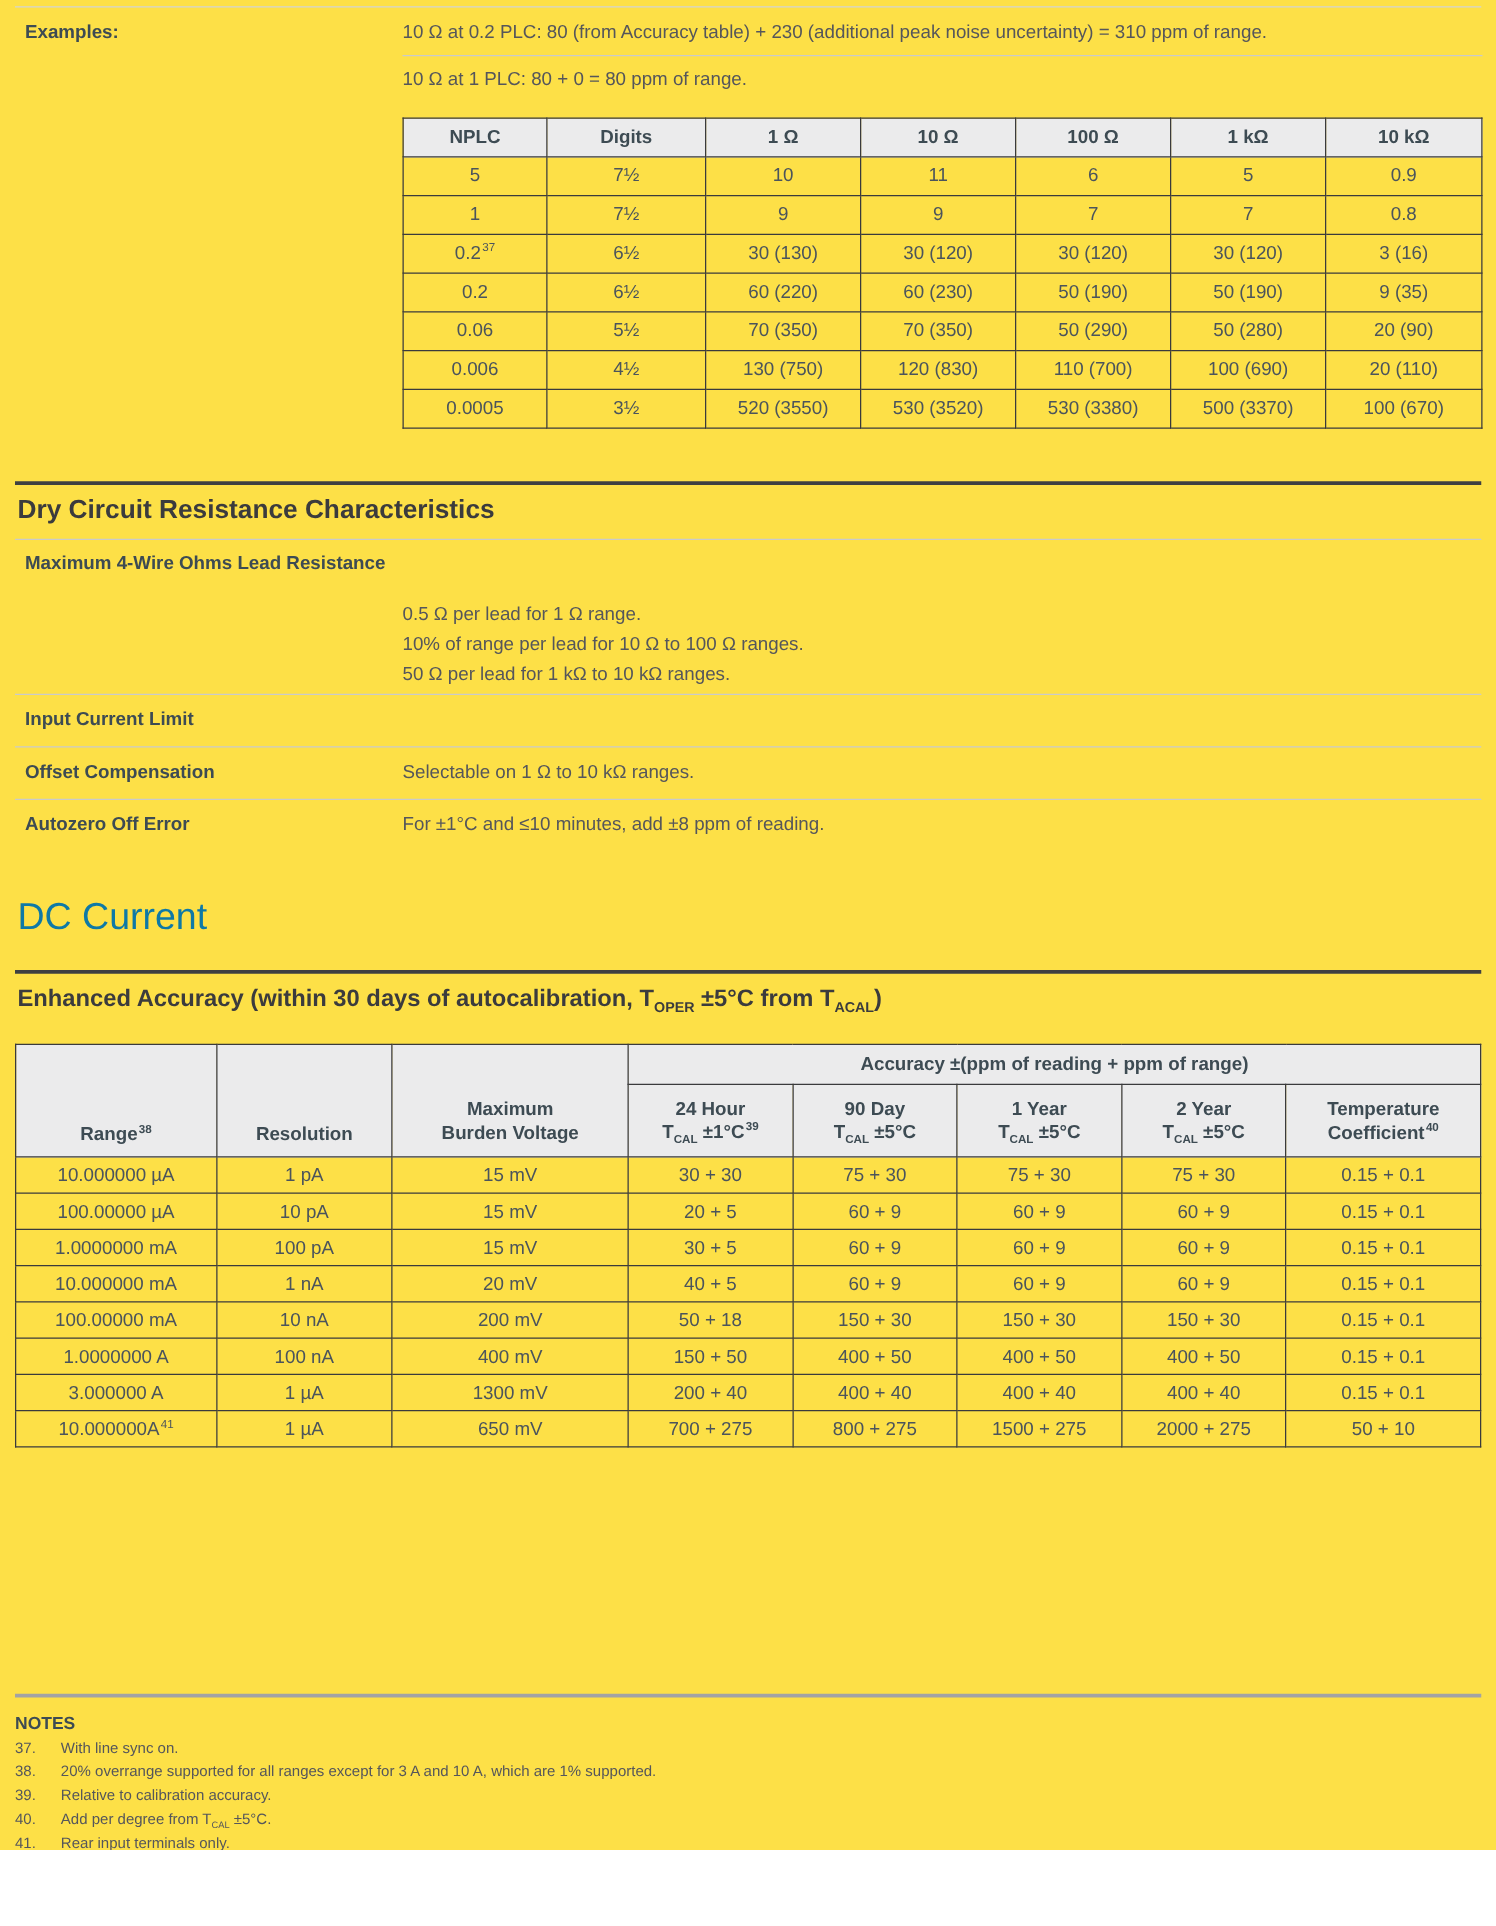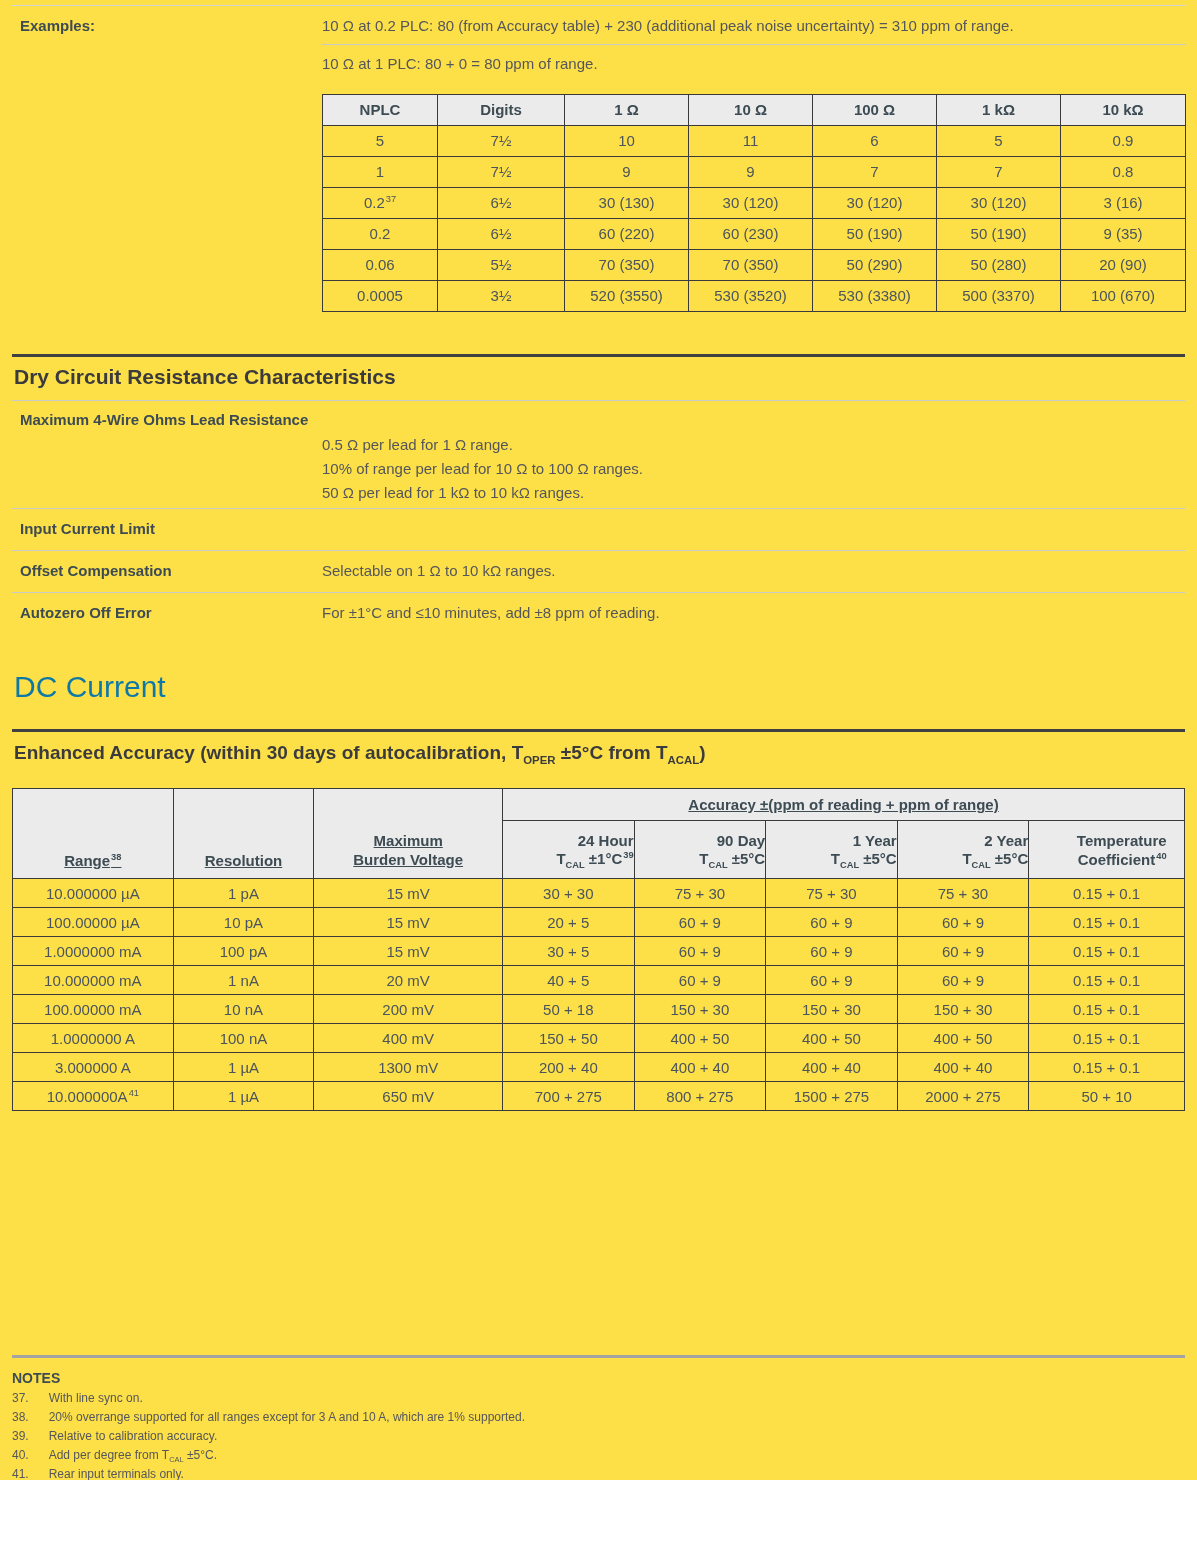--- a/index.html
+++ b/index.html
@@ -148,6 +148,15 @@
                 <td>20 (90)</td>
               </tr>
               <tr>
+                <td>0.006</td>
+                <td>4½</td>
+                <td>130 (750)</td>
+                <td>120 (830)</td>
+                <td>110 (700)</td>
+                <td>100 (690)</td>
+                <td>20 (110)</td>
+              </tr>
+              <tr>
                 <td>0.0005</td>
                 <td>3½</td>
                 <td>520 (3550)</td>

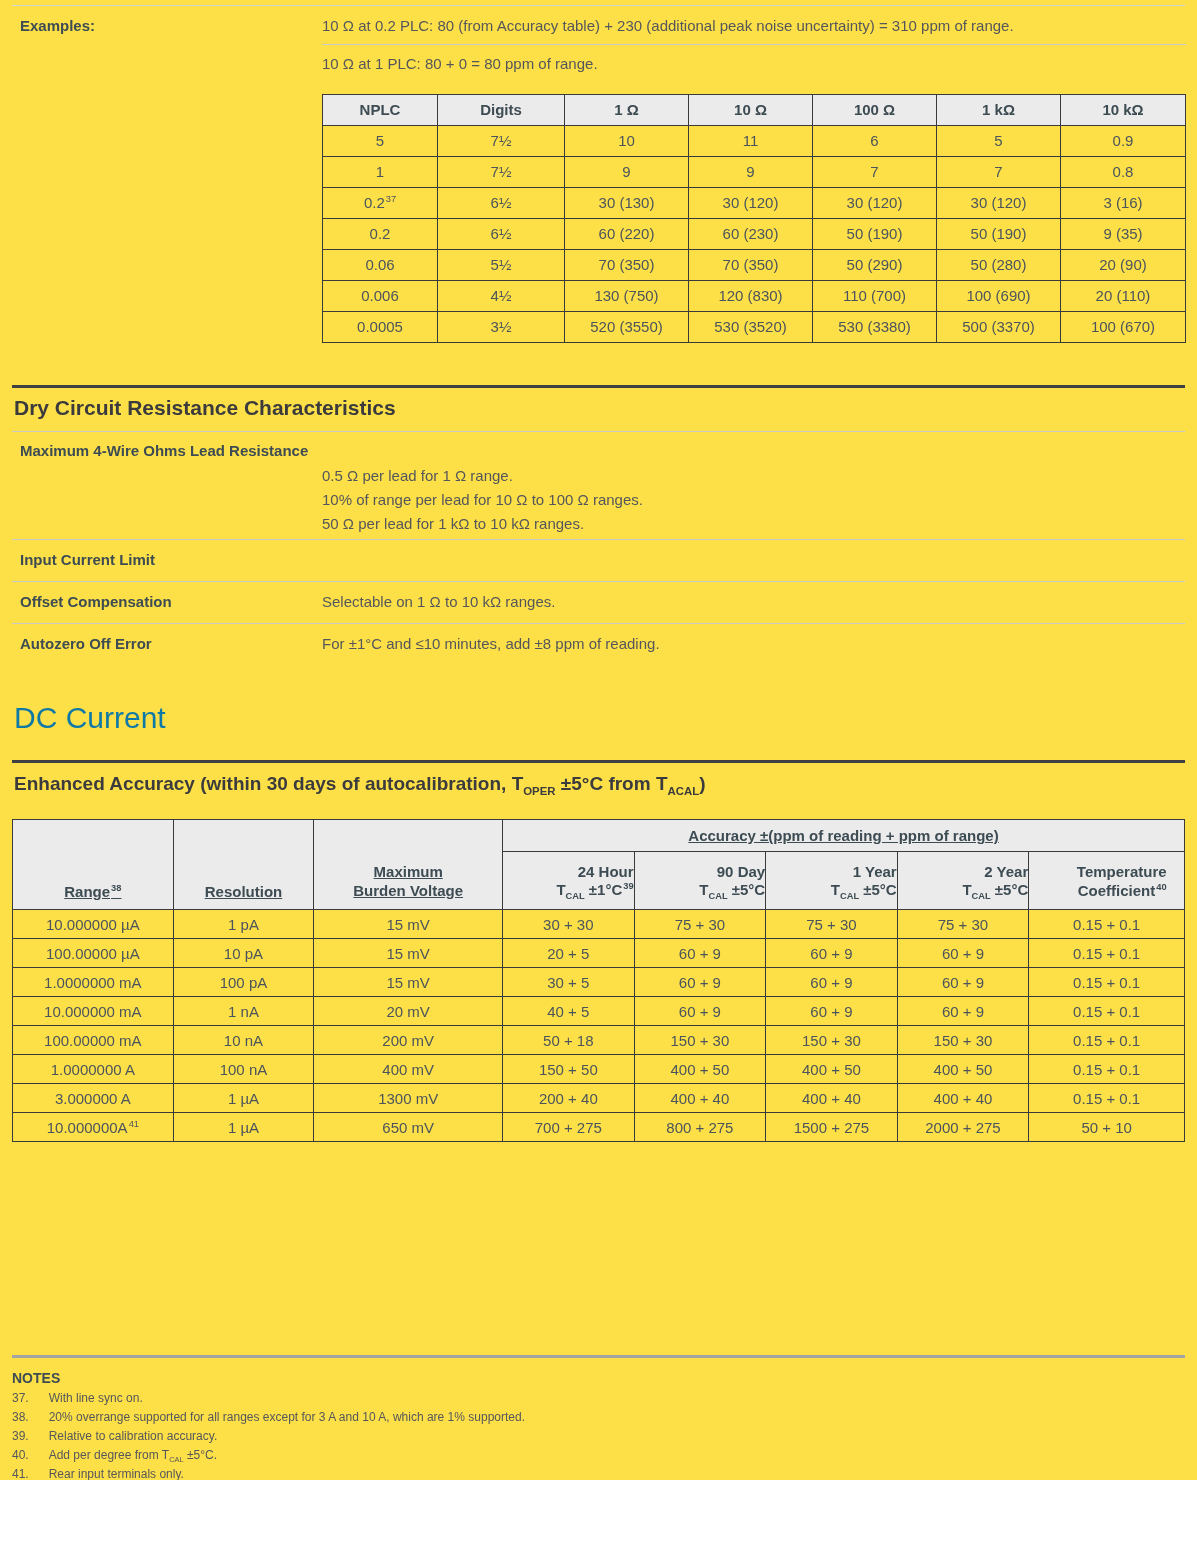--- a/index.html
+++ b/index.html
@@ -38,7 +38,7 @@
   .rule-after-h { margin-top:10px; }
 
   .lead-label { margin-top:10px; padding-left:8px; font-weight:bold; font-size:15px; color:#3d4b53; line-height:18px; }
-  .lead-values { margin-left:310px; margin-top:4px; font-size:15px; color:#55565b; line-height:24px; }
+  .lead-values { margin-left:310px; margin-top:20px; font-size:15px; color:#55565b; line-height:24px; }
 
   .spec-list { margin-top:3px; }
   .spec-item { border-top:1px solid #c9cacb; padding:10px 0 11px 0; }

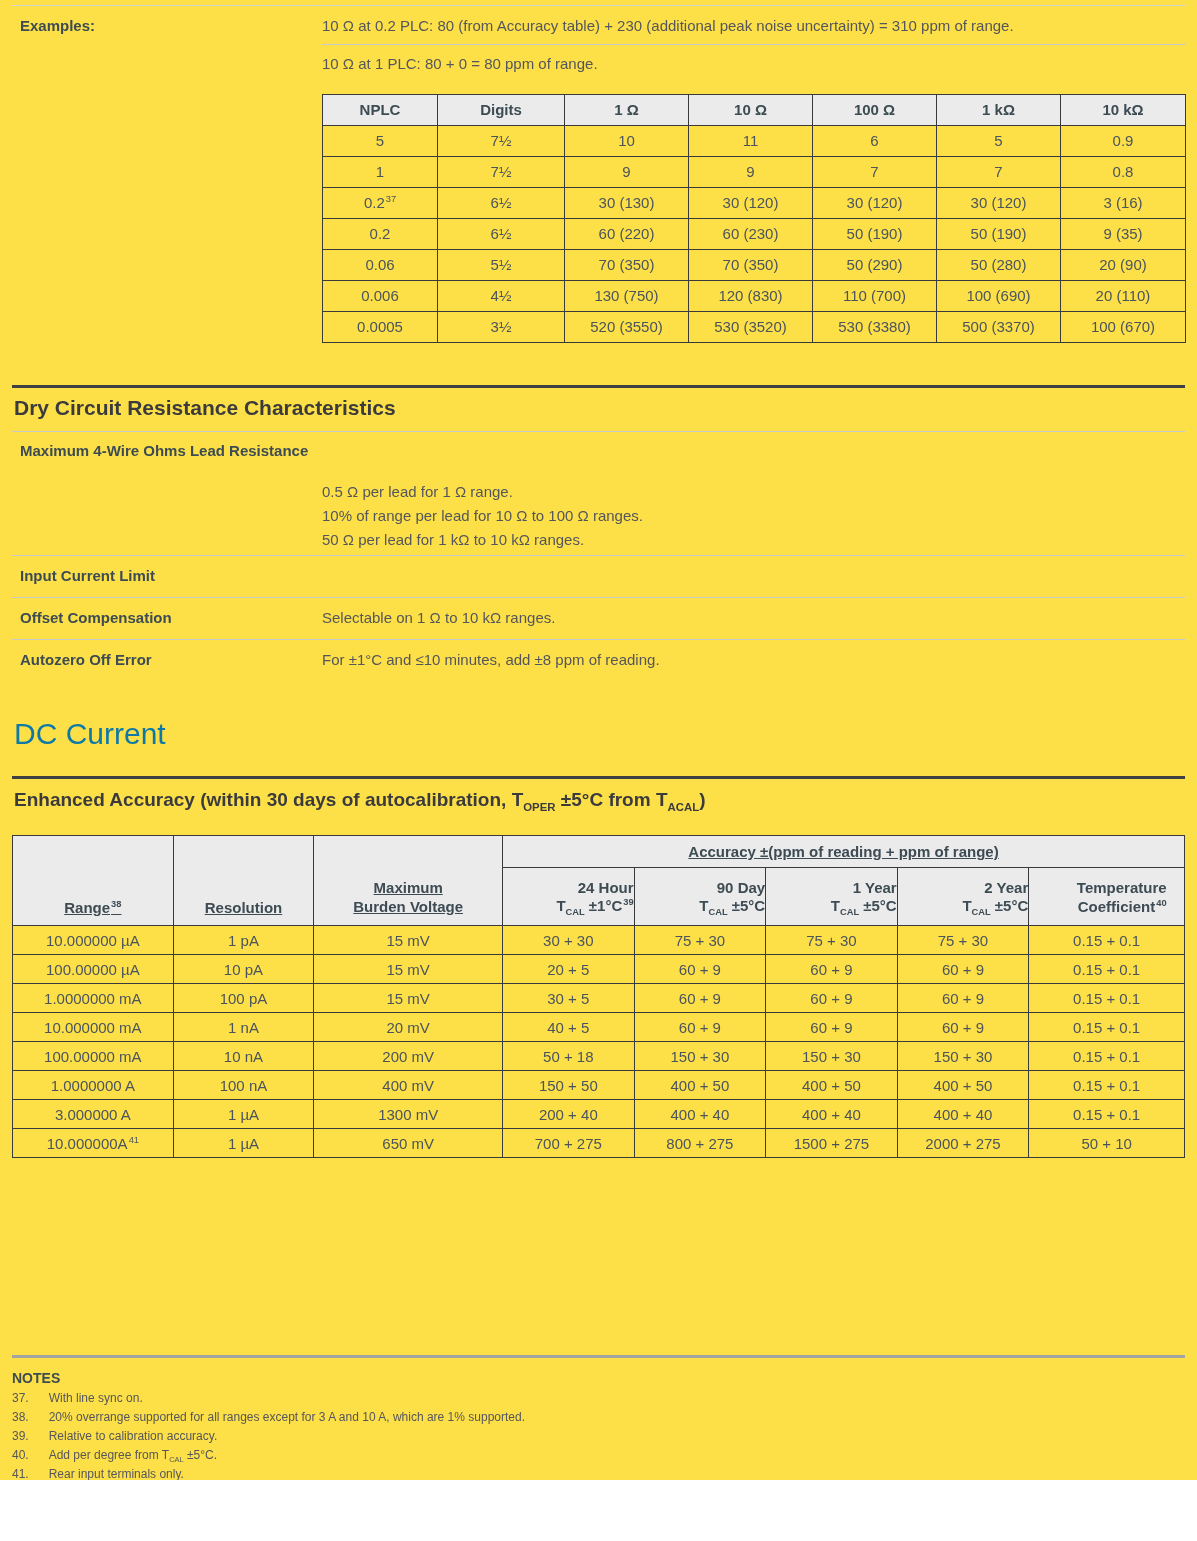--- a/index.html
+++ b/index.html
@@ -52,7 +52,7 @@
   .dc-table col.c-range { width:160px; } .dc-table col.c-res { width:140px; }
   .dc-table col.c-burden { width:188px; } .dc-table col.c-acc { width:131px; }
   .dc-table col.c-tc { width:155px; }
-  .dc-table thead tr.span-row th { height:32px;text-decoration:underline; }
+  .dc-table thead tr.span-row th { height:32px; }
   .dc-table thead tr.sub-row th { height:58px;text-align:right; }
   .dc-table thead th.bottom { vertical-align:bottom; padding-bottom:9px; }
   .dc-table td { height:29px; }

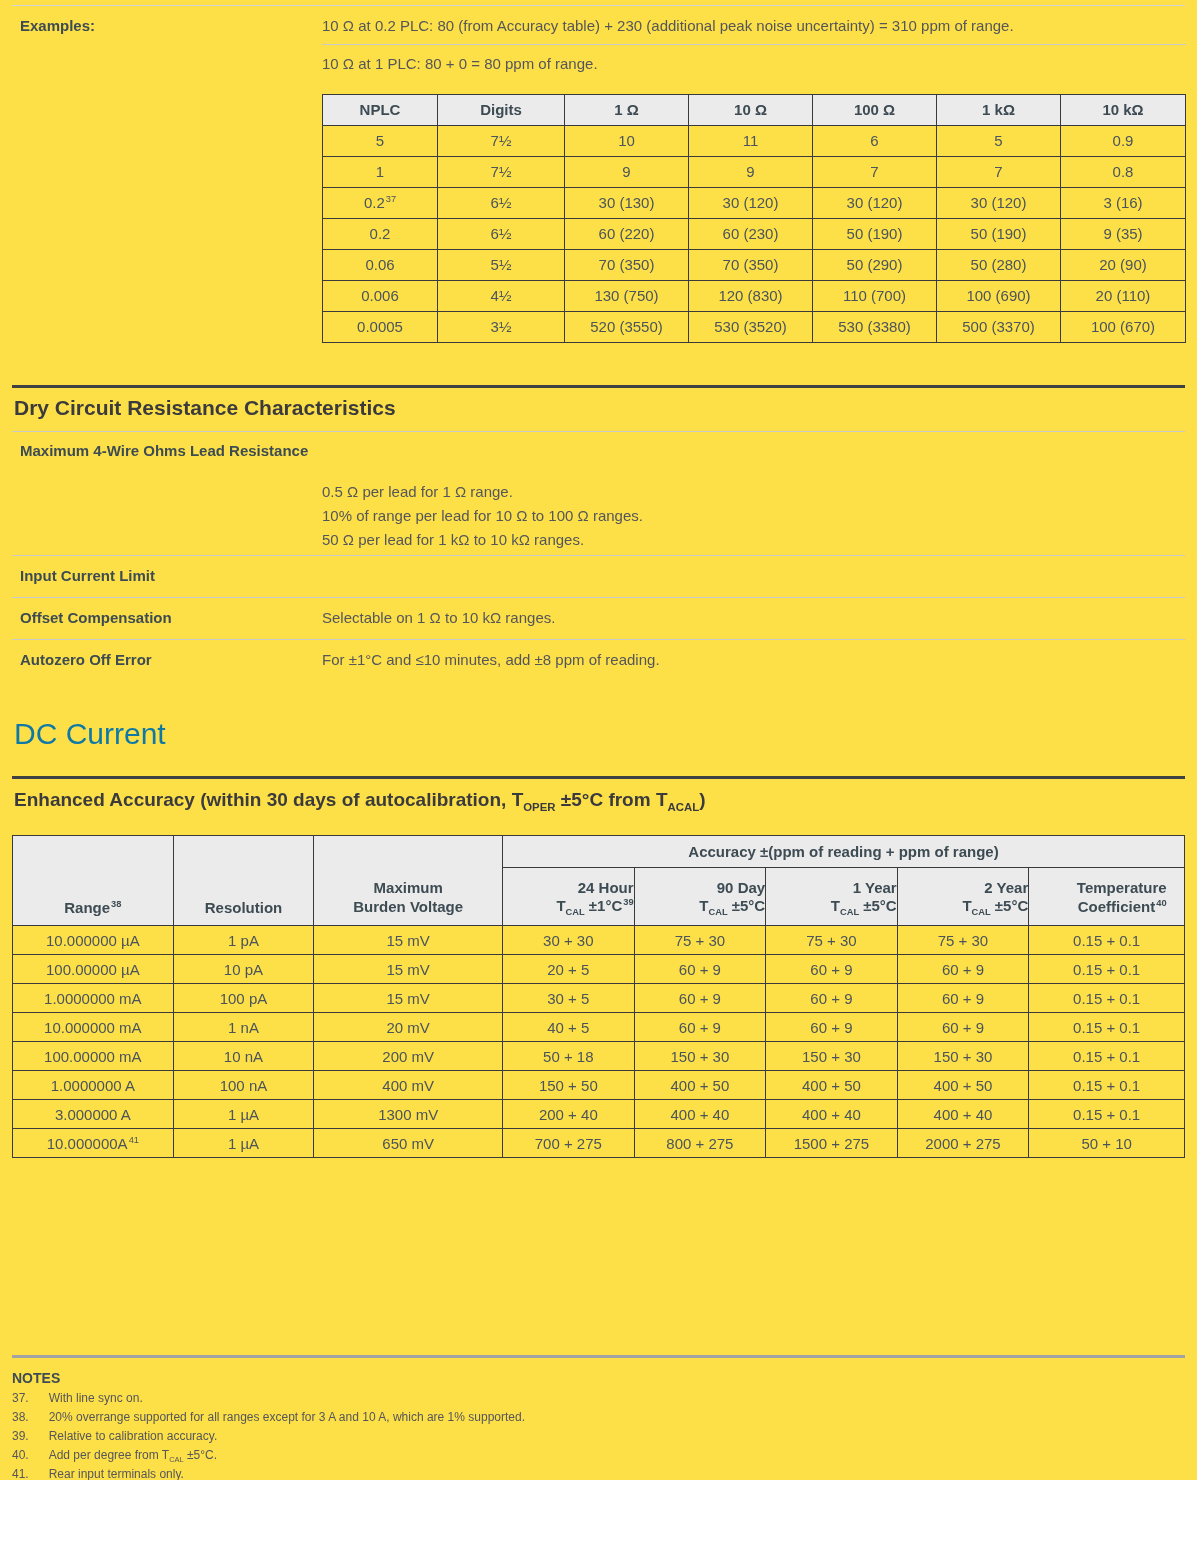--- a/index.html
+++ b/index.html
@@ -53,7 +53,7 @@
   .dc-table col.c-burden { width:188px; } .dc-table col.c-acc { width:131px; }
   .dc-table col.c-tc { width:155px; }
   .dc-table thead tr.span-row th { height:32px; }
-  .dc-table thead tr.sub-row th { height:58px;text-align:right; }
+  .dc-table thead tr.sub-row th { height:58px; }
   .dc-table thead th.bottom { vertical-align:bottom; padding-bottom:9px; }
   .dc-table td { height:29px; }
   .hdr-wrap { margin:0 auto; width:120px; line-height:19px; }

